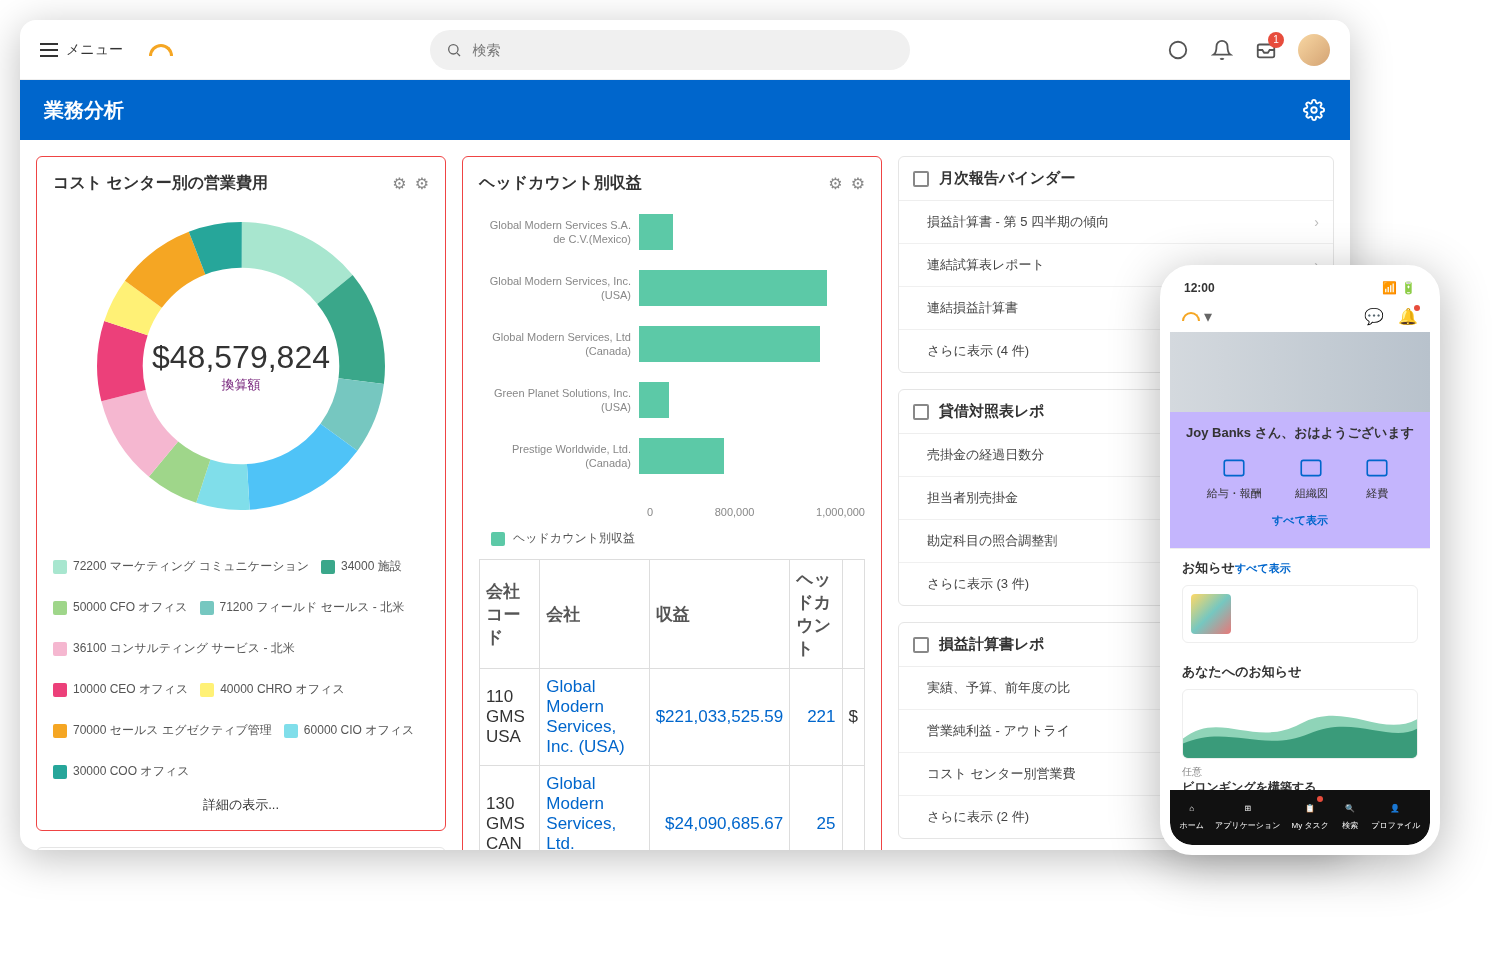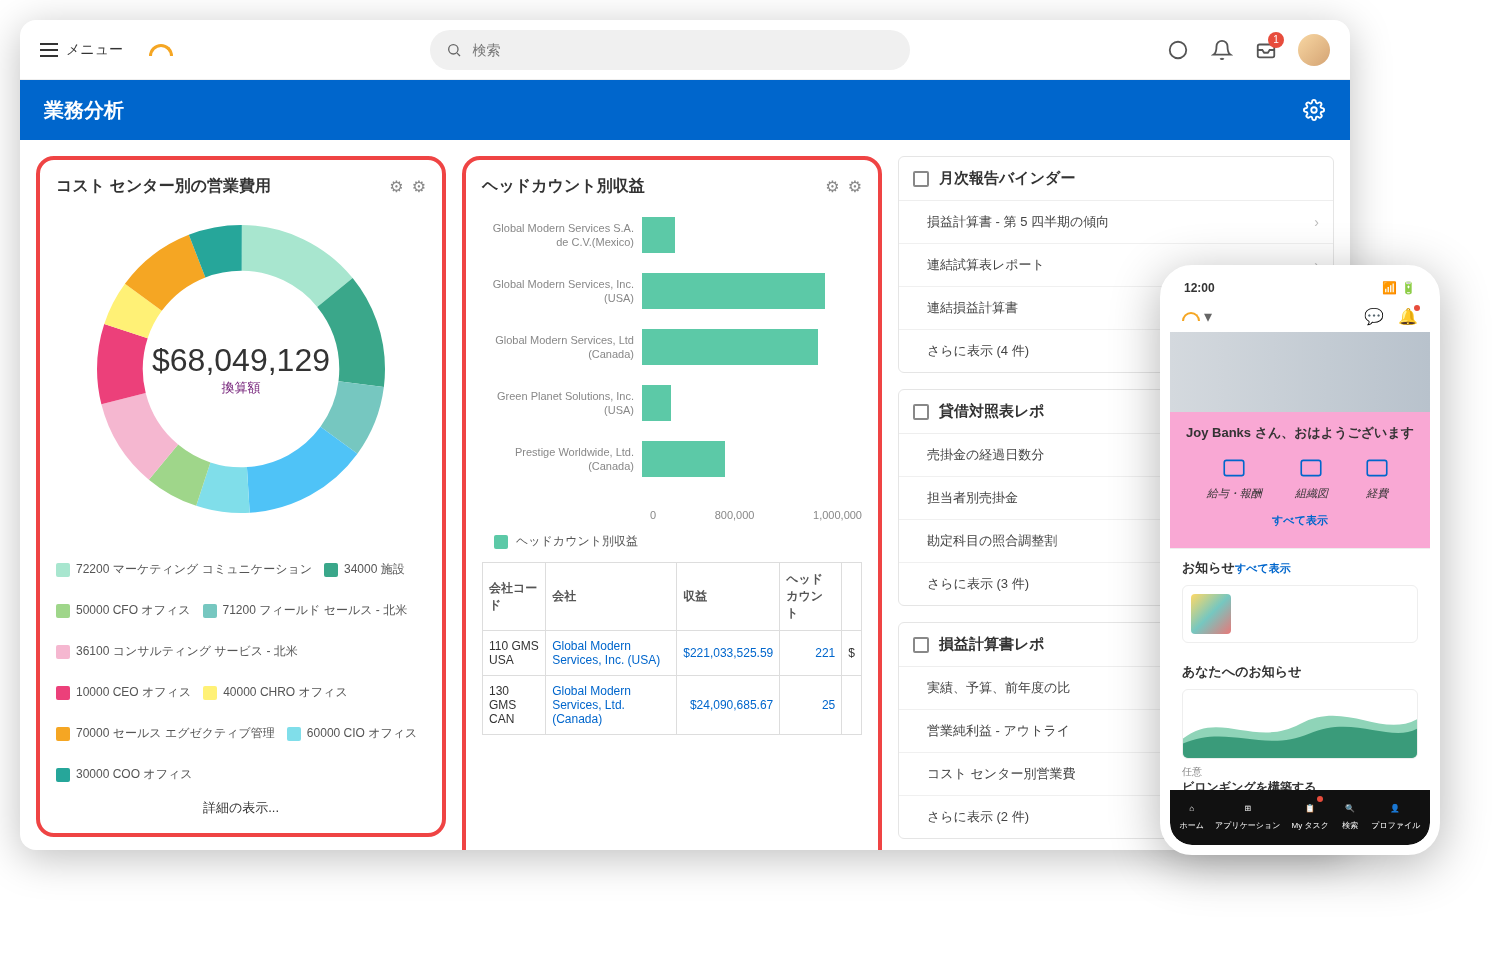--- a/index.html
+++ b/index.html
@@ -21,7 +21,7 @@
 .header-blue { background: #0066cc; color: #fff; height: 60px; display: flex; align-items: center; justify-content: space-between; padding: 0 24px; }
 .header-blue h1 { font-size: 20px; font-weight: 600; }
 .dash-body { padding: 16px; display: grid; grid-template-columns: 410px 420px 1fr; gap: 16px; height: calc(100% - 120px); overflow: hidden; }
-.card { background: #fff; border: 4px solid #ef4444; border-radius: 18px; padding: 16px; }
+.card { background: #fff; border: 1px solid #ef4444; border-radius: 6px; padding: 16px; }
 .card-header { display: flex; justify-content: space-between; align-items: center; margin-bottom: 12px; }
 .card-title { font-size: 16px; font-weight: 600; color: #333; }
 .card-actions { display: flex; gap: 8px; color: #888; }

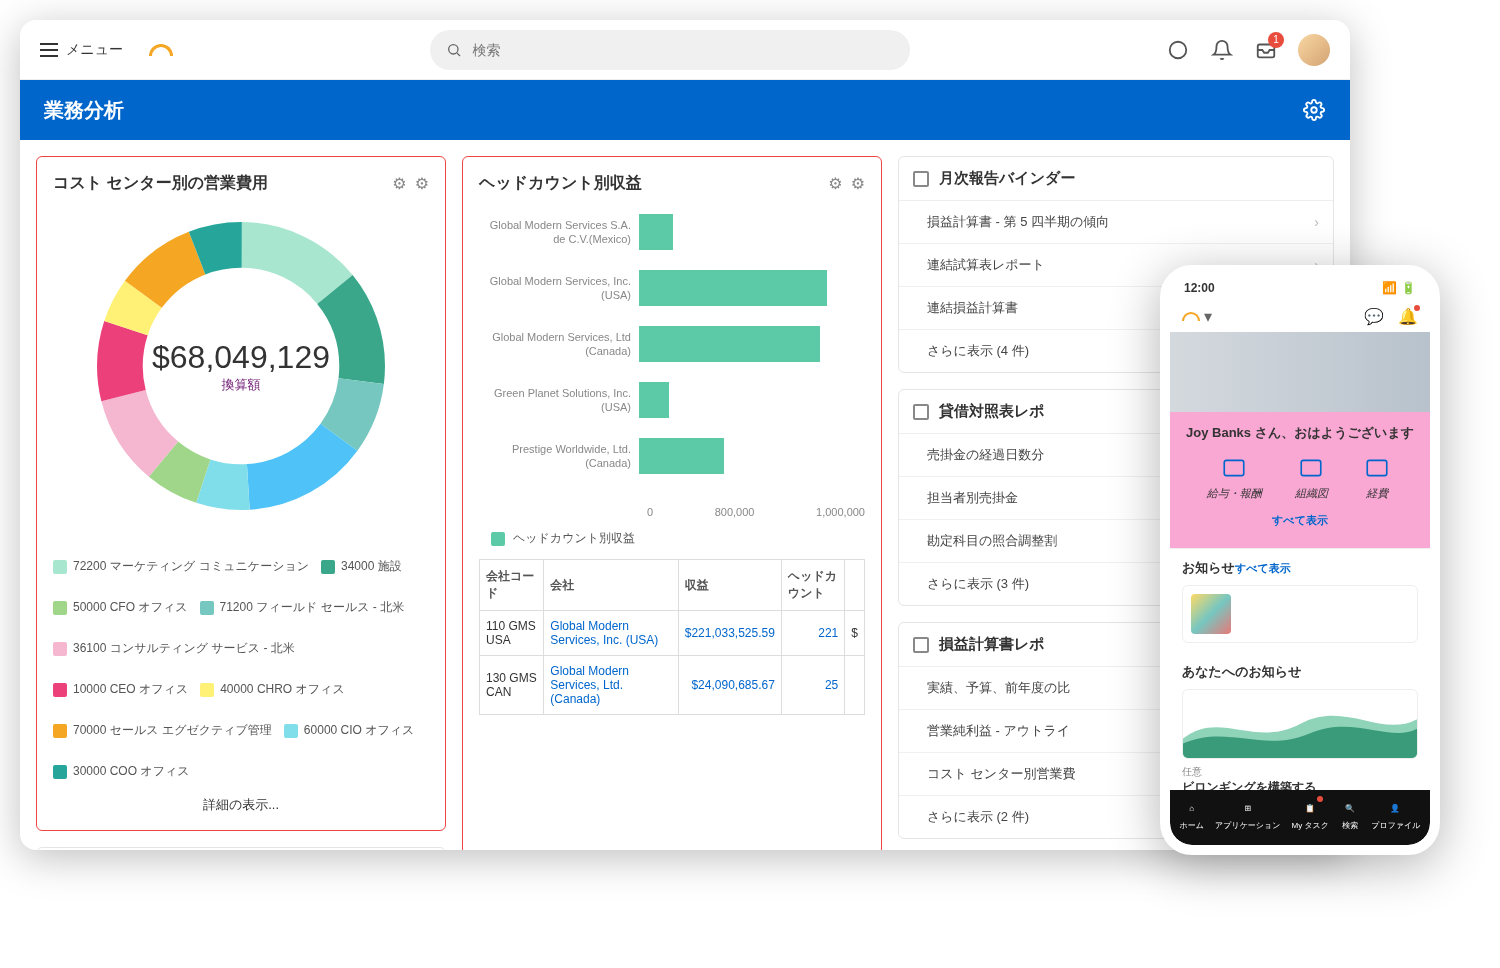--- a/index.html
+++ b/index.html
@@ -171,7 +171,7 @@
             <circle cx="21" cy="21" r="15.9" fill="none" stroke="#26a69a" stroke-width="6" stroke-dasharray="6 94" stroke-dashoffset="-69"></circle>
           </svg>
           <div class="donut-center">
-            <div class="amount">$68,049,129</div>
+            <div class="amount">$48,579,824</div>
             <div class="sub">換算額</div>
           </div>
         </div>

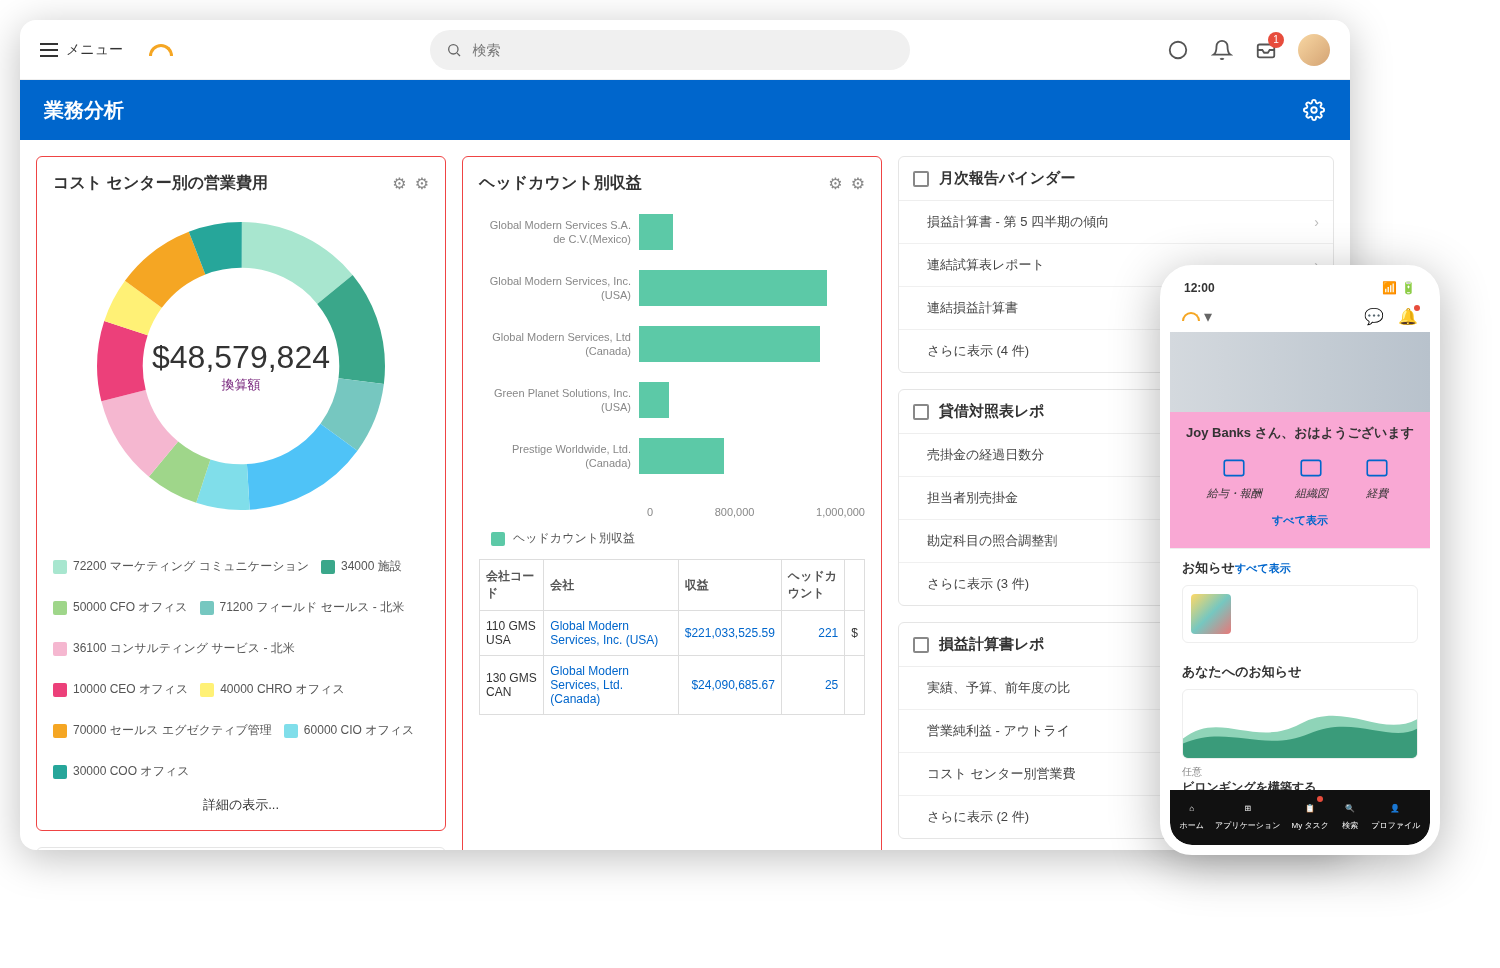--- a/index.html
+++ b/index.html
@@ -62,7 +62,7 @@
 .m-topbar { display: flex; justify-content: space-between; align-items: center; padding: 6px 12px; }
 .m-logo { display: flex; align-items: center; gap: 4px; }
 .m-hero { height: 80px; background: linear-gradient(90deg,#d4d9de,#b8c2cc); }
-.m-greet { background: #f9a8d4; padding: 12px; border-bottom: 1px solid #eee; }
+.m-greet { background: #c4b5fd; padding: 12px; border-bottom: 1px solid #eee; }
 .m-greet h3 { font-size: 13px; font-weight: 700; text-align: center; }
 .m-quick { display: flex; justify-content: space-around; padding: 12px 8px 4px; font-style: italic; }
 .m-qitem { display: flex; flex-direction: column; align-items: center; gap: 4px; font-size: 11px; color: #333; }

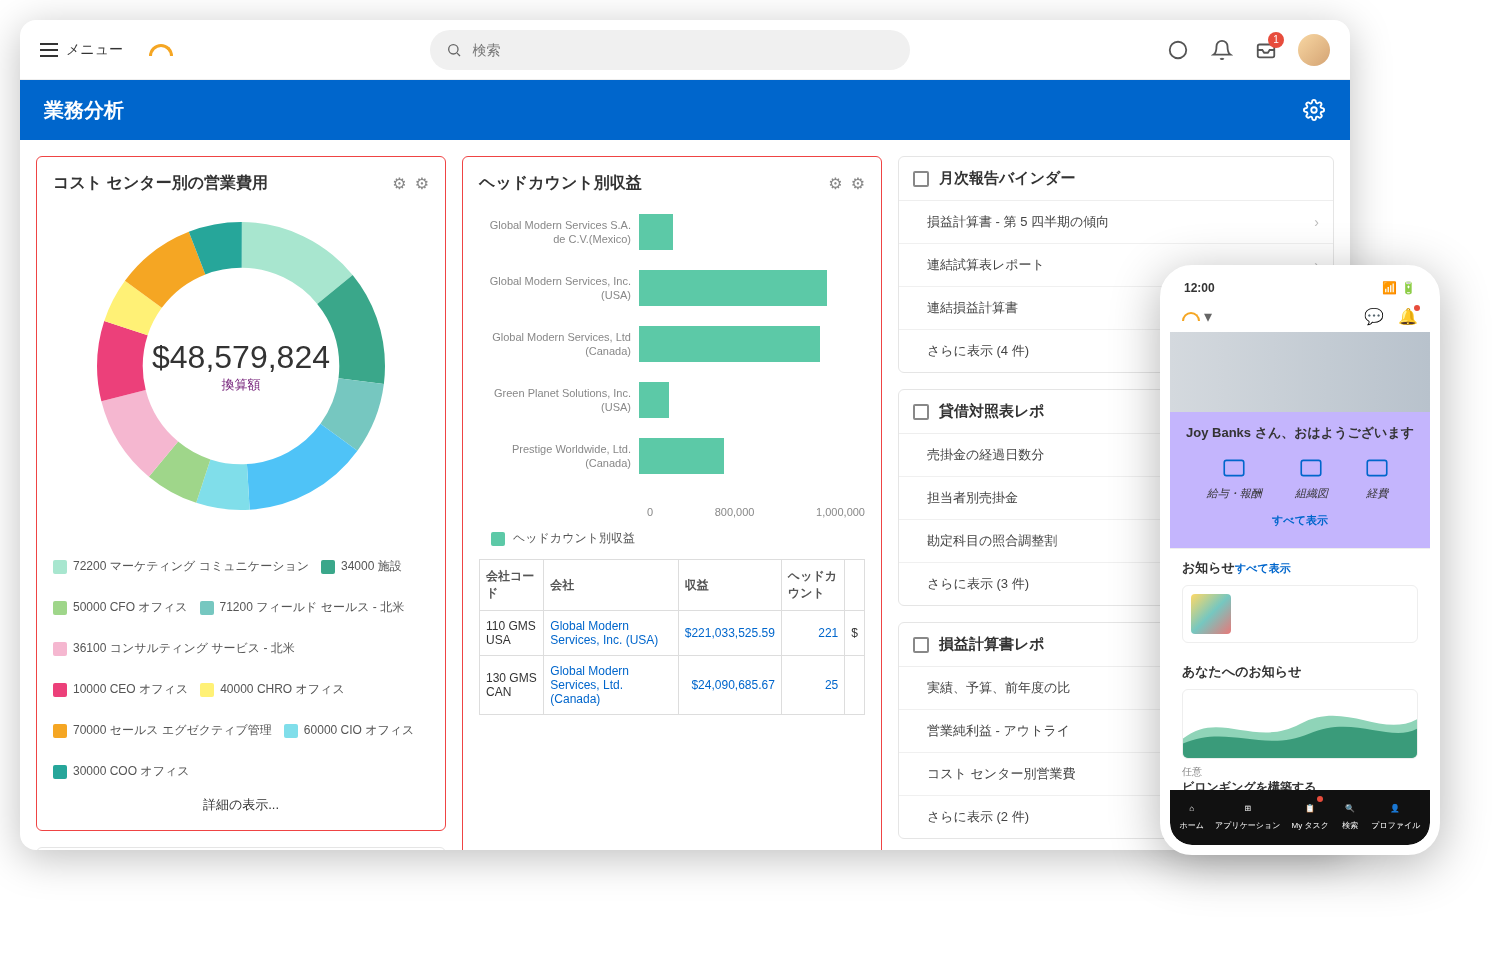--- a/index.html
+++ b/index.html
@@ -64,7 +64,7 @@
 .m-hero { height: 80px; background: linear-gradient(90deg,#d4d9de,#b8c2cc); }
 .m-greet { background: #c4b5fd; padding: 12px; border-bottom: 1px solid #eee; }
 .m-greet h3 { font-size: 13px; font-weight: 700; text-align: center; }
-.m-quick { display: flex; justify-content: space-around; padding: 12px 8px 4px; font-style: italic; }
+.m-quick { display: flex; justify-content: space-around; padding: 12px 8px 4px; }
 .m-qitem { display: flex; flex-direction: column; align-items: center; gap: 4px; font-size: 11px; color: #333; }
 .m-qicon { width: 32px; height: 28px; color: #0066cc; display: flex; align-items: center; justify-content: center; }
 .m-showall { text-align: center; color: #0066cc; font-size: 11px; font-weight: 600; padding: 8px; }

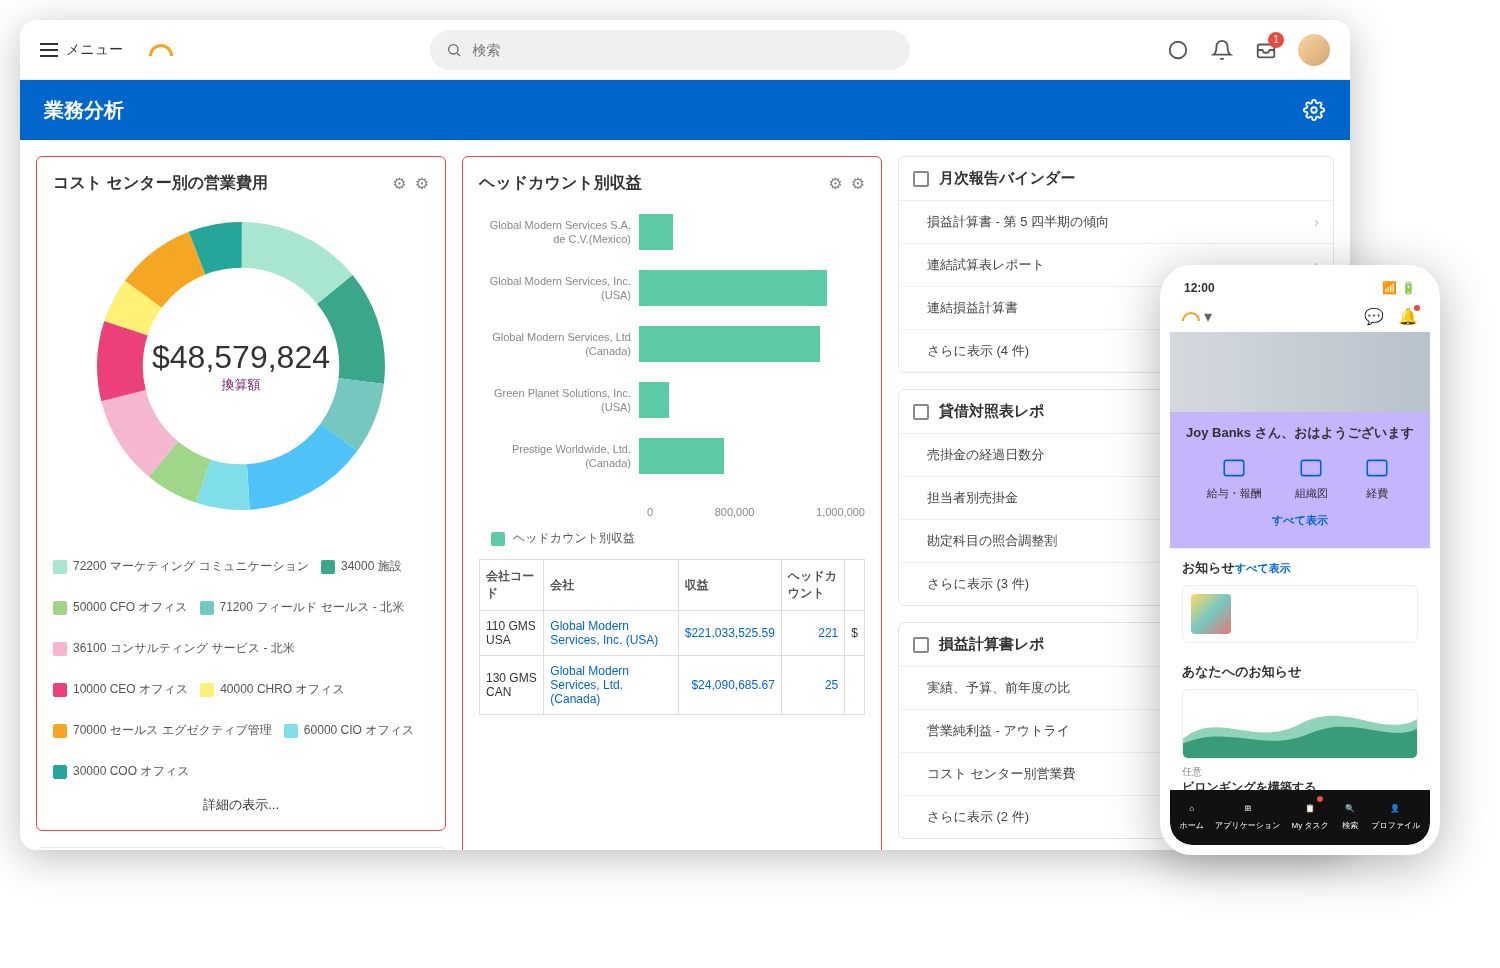--- a/index.html
+++ b/index.html
@@ -43,7 +43,7 @@
 .bar-fill { height: 100%; background: #5cc9a7; }
 .axis { display: flex; justify-content: space-between; font-size: 11px; color: #888; padding-left: 168px; margin-top: 4px; }
 .bar-legend { display: flex; align-items: center; gap: 8px; font-size: 12px; color: #555; margin: 12px 0 12px 12px; }
-.table { width: 100%; border-collapse: collapse; font-size: 12px; padding-left: 10px; }
+.table { width: 100%; border-collapse: collapse; font-size: 17px; padding-left: 10px; }
 .table th, .table td { border: 1px solid #ddd; padding: 8px 6px; text-align: left; }
 .table th { color: #555; font-weight: 600; }
 .table td.num { text-align: right; color: #0066cc; }

